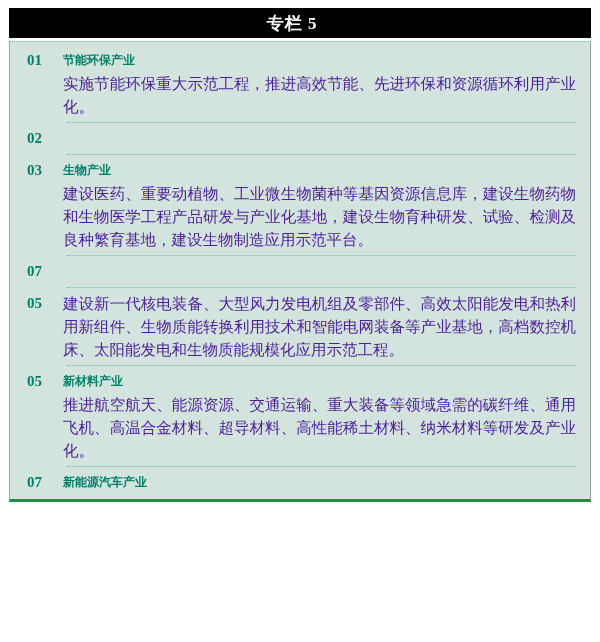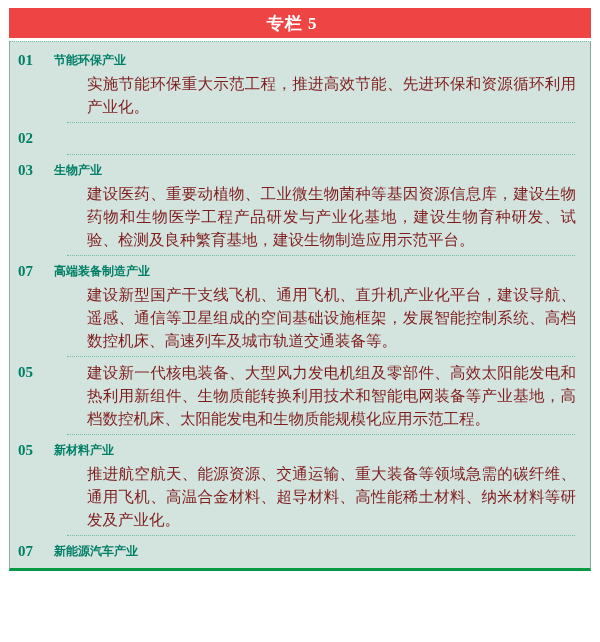--- a/index.html
+++ b/index.html
@@ -18,7 +18,7 @@
   }
   .banner {
     height: 30px;
-    background: #ef4444;
+    background: #000000;
     color: #ffffff;
     display: flex;
     align-items: center;

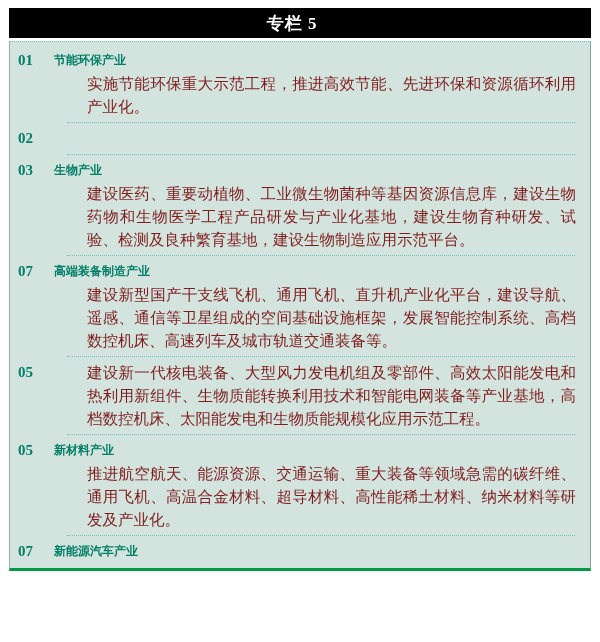--- a/index.html
+++ b/index.html
@@ -41,7 +41,7 @@
   .item { display: flex; align-items: flex-start; }
   .item .num {
     flex: 0 0 36px;
-    margin-left: 8px;
+    margin-left: 17px;
     font-weight: bold;
     font-size: 15px;
     line-height: 23px;

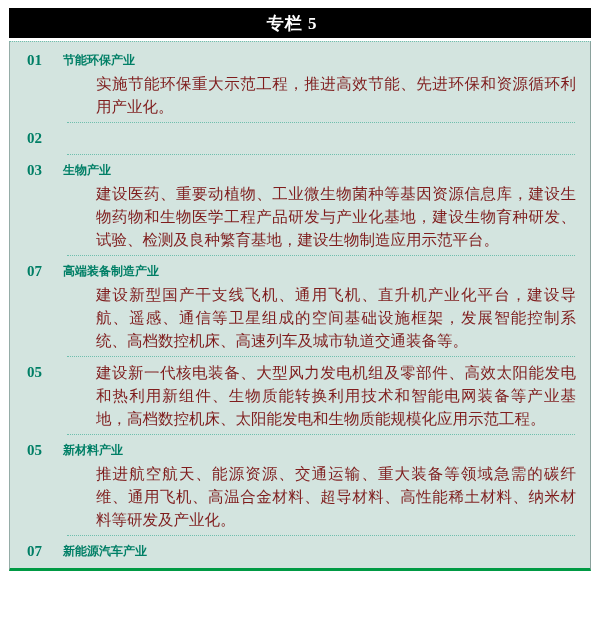--- a/index.html
+++ b/index.html
@@ -60,10 +60,9 @@
   .item .body-text {
     font-size: 15.5px;
     line-height: 23px;
-    color: #7f1d1d;
+    color: #4c1d95;
     text-align: justify;
     text-justify: inter-character;
-    margin-left: 33px;
   }
   .sep {
     border: none;

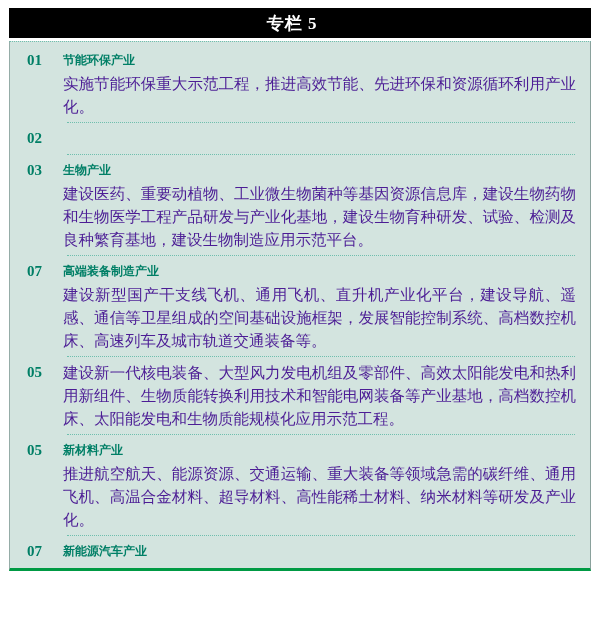--- a/index.html
+++ b/index.html
@@ -107,10 +107,6 @@
 
     <div class="item">
       <div class="num">07</div>
-      <div class="content">
-        <div class="heading">高端装备制造产业</div>
-        <div class="body-text">建设新型国产干支线飞机、通用飞机、直升机产业化平台，建设导航、遥感、通信等卫星组成的空间基础设施框架，发展智能控制系统、高档数控机床、高速列车及城市轨道交通装备等。</div>
-      </div>
     </div>
     <hr class="sep">
 

